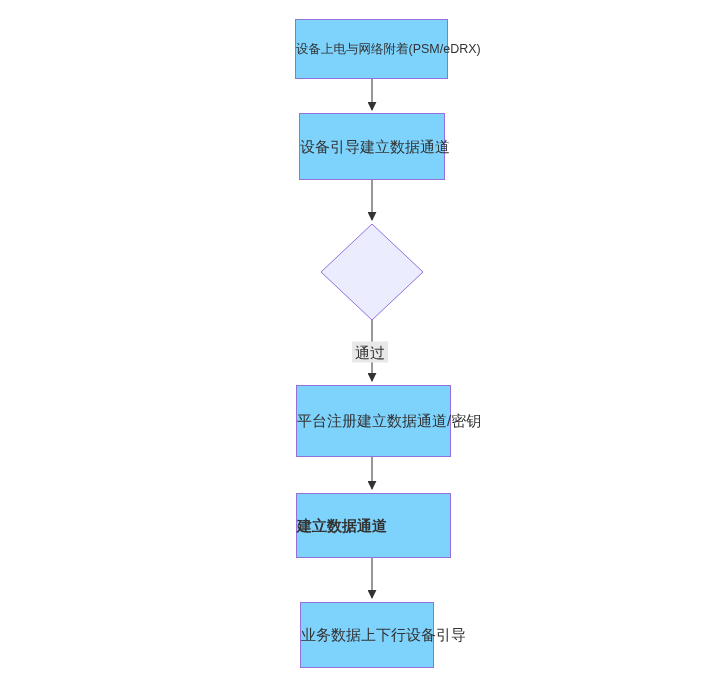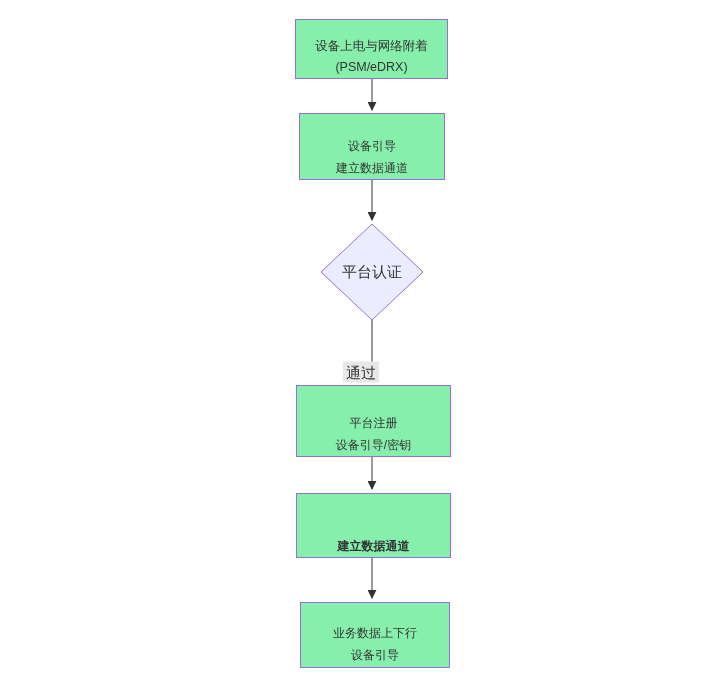--- a/index.html
+++ b/index.html
@@ -26,12 +26,12 @@
   .node {
     position: absolute;
     box-sizing: border-box;
-    background: #86efac;
+    background: #7dd3fc;
     border: 1px solid #9370DB;
     display: flex;
-    flex-direction: column;
+    flex-direction: row;
     align-items: center;
-    justify-content: flex-end;
+    justify-content: space-between;
     text-align: center;
     color: #333333;
   }

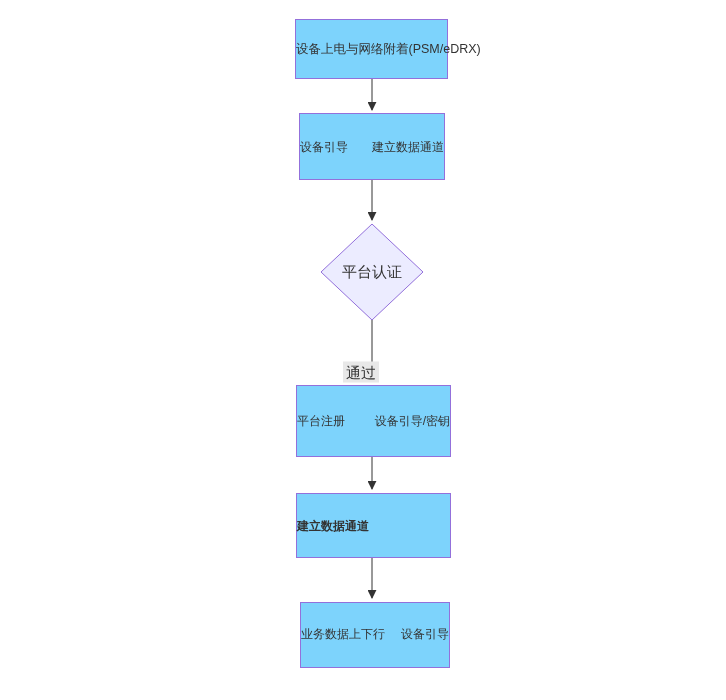--- a/index.html
+++ b/index.html
@@ -37,7 +37,7 @@
   }
   .node .ln { display: block; white-space: nowrap; }
   .txt-small { font-size: 12.5px; line-height: 21px; }
-  .txt-norm  { font-size: 12px;   line-height: 22px; }
+  .txt-norm  { font-size: 15px;   line-height: 22px; }
   #n1 { left: 295px; top: 19px;  width: 153px; height: 60px; }
   #n2 { left: 299px; top: 113px; width: 146px; height: 67px; }
   #n4 { left: 296px; top: 385px; width: 155px; height: 72px; }

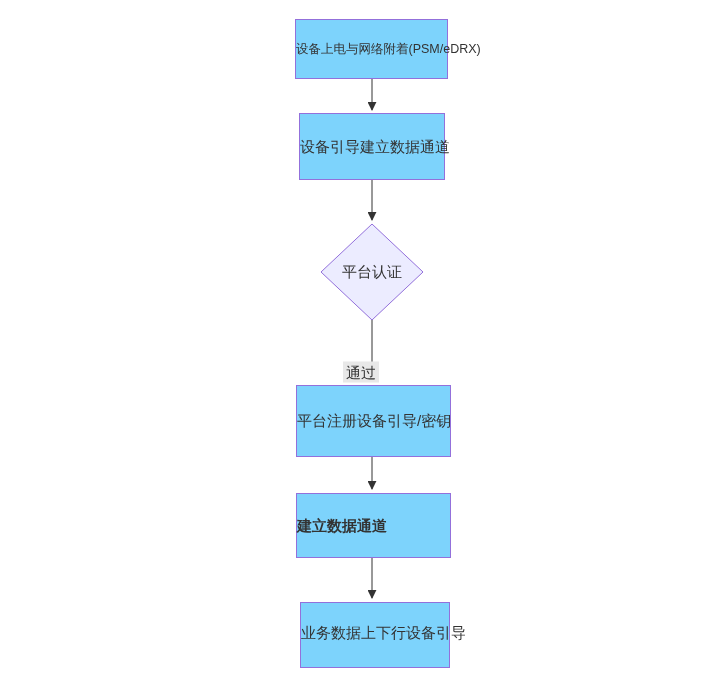--- a/index.html
+++ b/index.html
@@ -95,9 +95,6 @@
     <span class="ln">建立数据通道</span>
   </div>
 
-  <div class="diamond-label">
-    <span class="ln">平台认证</span>
-  </div>
 
   <div class="edge-label">通过</div>
 

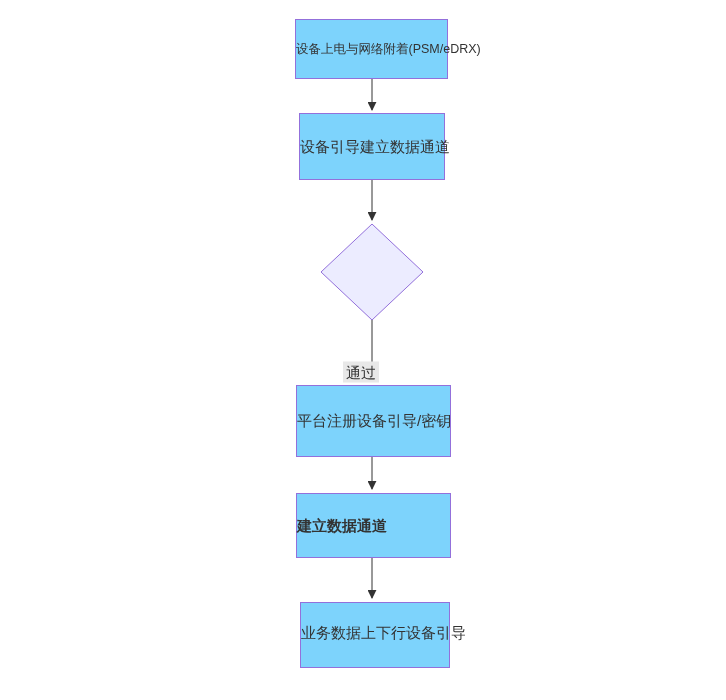--- a/index.html
+++ b/index.html
@@ -55,7 +55,7 @@
   }
   .edge-label {
     position: absolute;
-    left: 361px; top: 352px;
+    left: 370px; top: 352px;
     transform: translate(-50%, -50%);
     background: #e8e8e8;
     padding: 1px 3px;
@@ -63,7 +63,6 @@
     line-height: 19px;
     color: #333333;
     white-space: nowrap;
-    margin-top: 20px;
   }
 </style>
 </head>

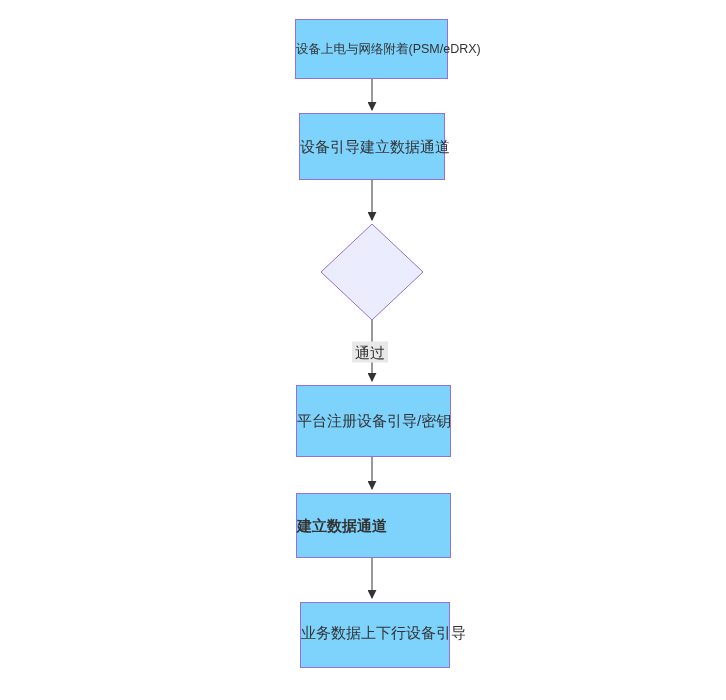--- a/index.html
+++ b/index.html
@@ -99,7 +99,7 @@
 
   <div class="node txt-norm" id="n4">
     <span class="ln">平台注册</span>
-    <span class="ln">设备引导/密钥</span>
+    <span class="ln">建立数据通道/密钥</span>
   </div>
 
   <div class="node txt-norm" id="n5">

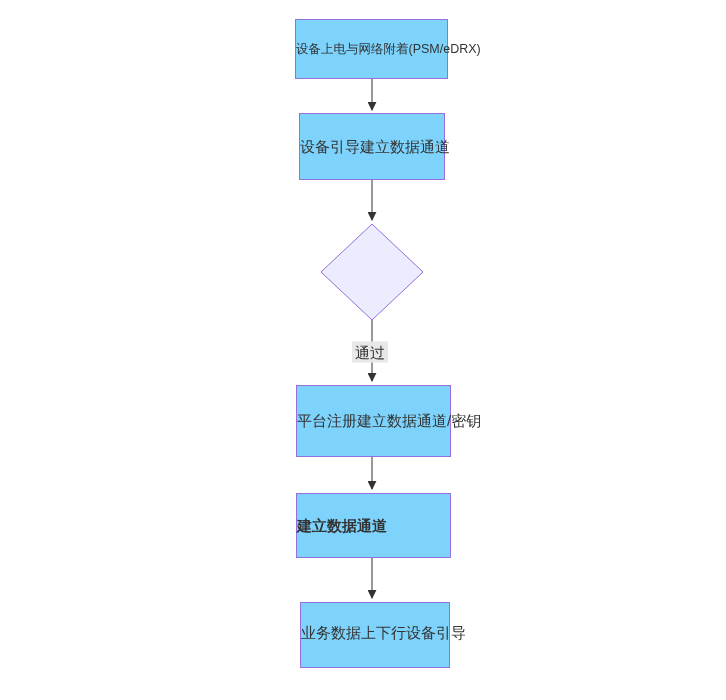--- a/index.html
+++ b/index.html
@@ -42,7 +42,7 @@
   #n2 { left: 299px; top: 113px; width: 146px; height: 67px; }
   #n4 { left: 296px; top: 385px; width: 155px; height: 72px; }
   #n5 { left: 296px; top: 493px; width: 155px; height: 65px; font-weight: bold; }
-  #n6 { left: 300px; top: 602px; width: 150px; height: 66px; font-family: Liberation Mono, monospace; }
+  #n6 { left: 300px; top: 602px; width: 134px; height: 66px; }
   .diamond-label {
     position: absolute;
     left: 321px; top: 224px;

